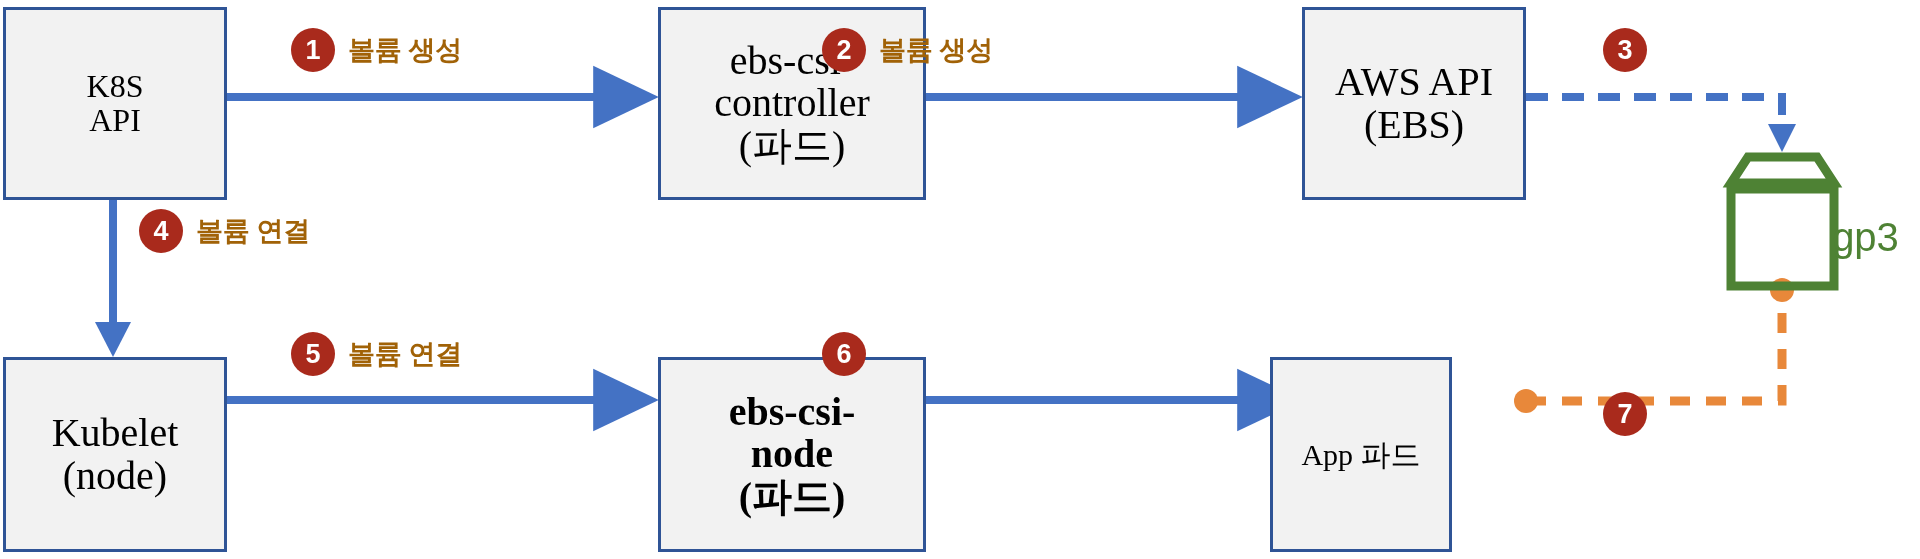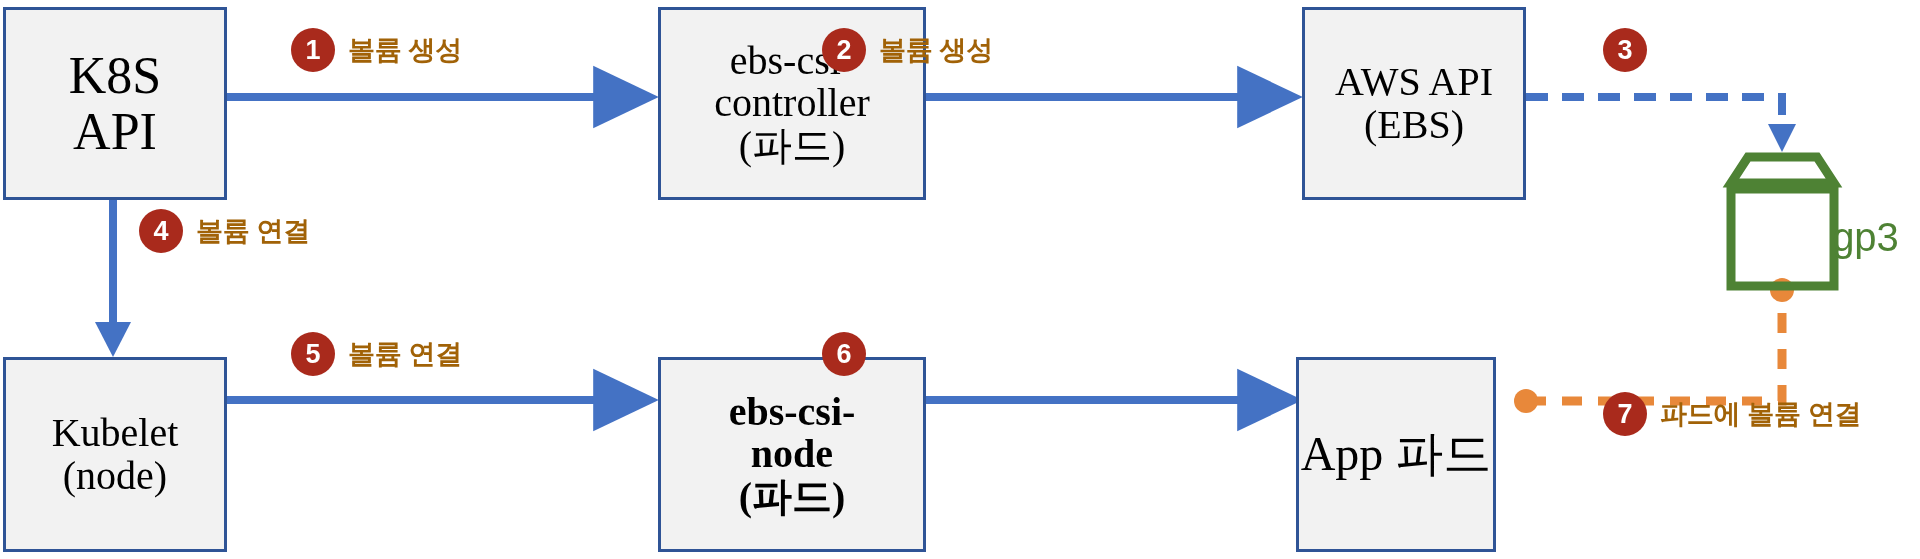--- a/index.html
+++ b/index.html
@@ -89,7 +89,7 @@
     </g>
   </svg>
 
-  <div class="node-box" style="left:3px;top:7px;width:224px;height:193px;font-size:52px;">
+  <div class="node-box" style="left:3px;top:7px;width:224px;height:193px;font-size:32px;">
     <span class="lbl">K8S
 API</span>
   </div>

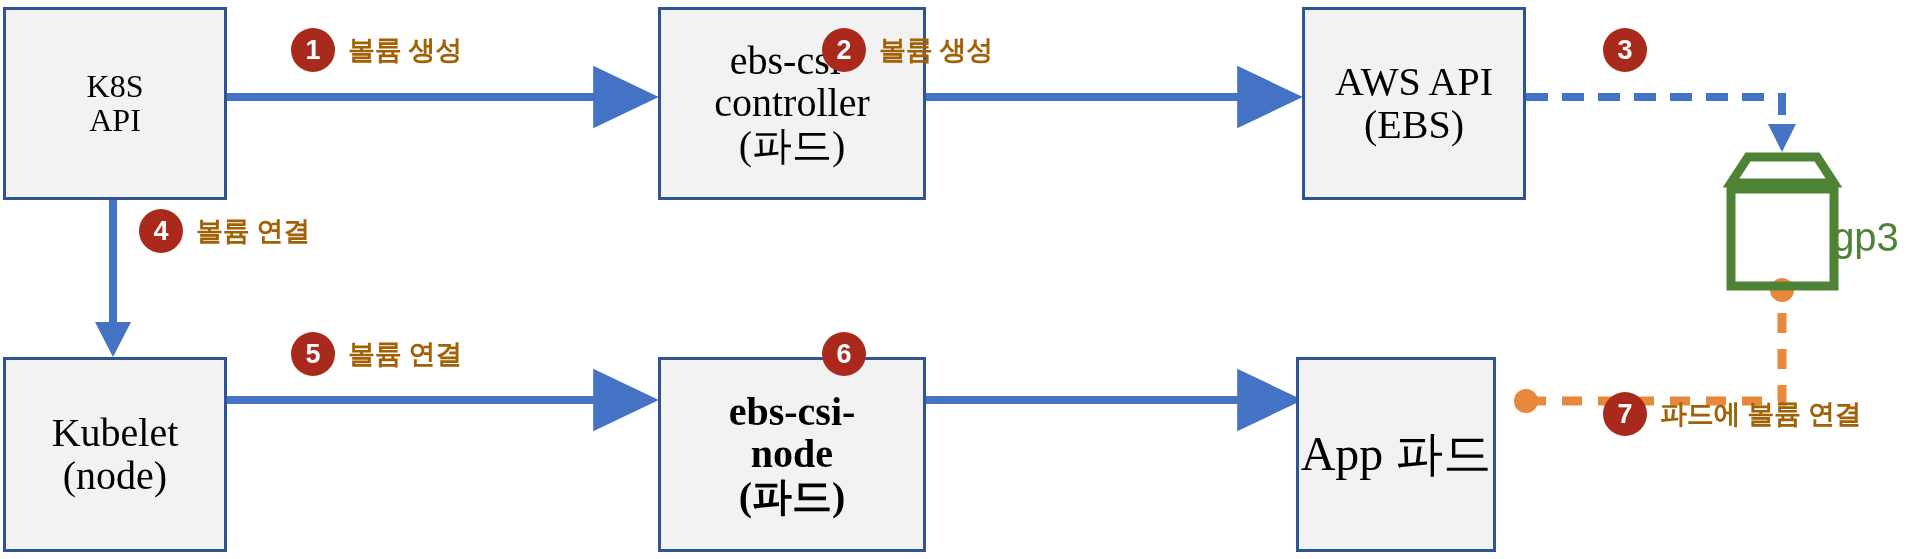--- a/index.html
+++ b/index.html
@@ -152,7 +152,6 @@
 
   <div class="step" style="left:1603px;top:392px;">
     <div class="badge">7</div>
-    <div class="step-label">파드에 볼륨 연결</div>
   </div>
 
 </div>

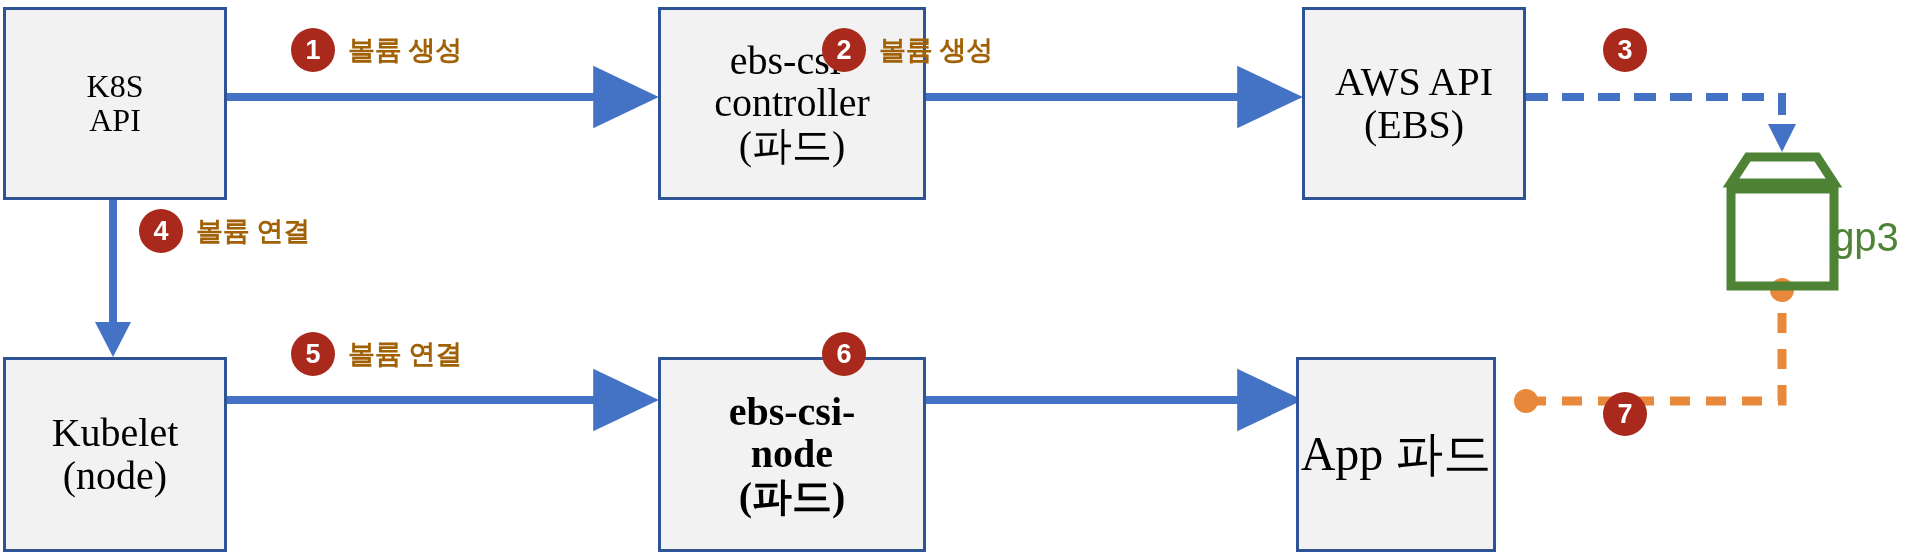--- a/index.html
+++ b/index.html
@@ -116,7 +116,7 @@
 (파드)</span>
   </div>
 
-  <div class="node-box" style="left:1296px;top:357px;width:200px;height:195px;font-size:48px;">
+  <div class="node-box" style="left:1270px;top:357px;width:182px;height:195px;font-size:30px;">
     <span class="lbl">App 파드</span>
   </div>
 

